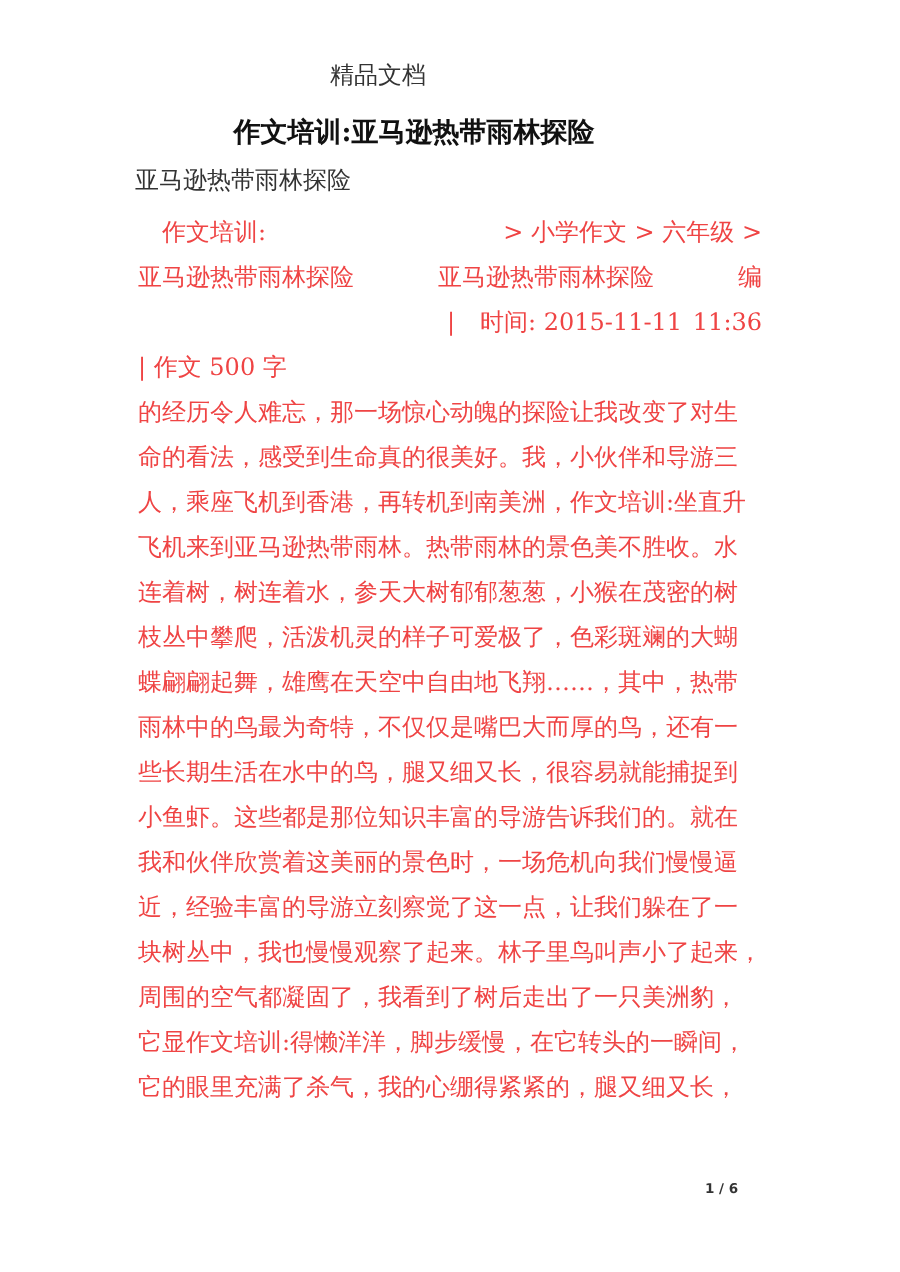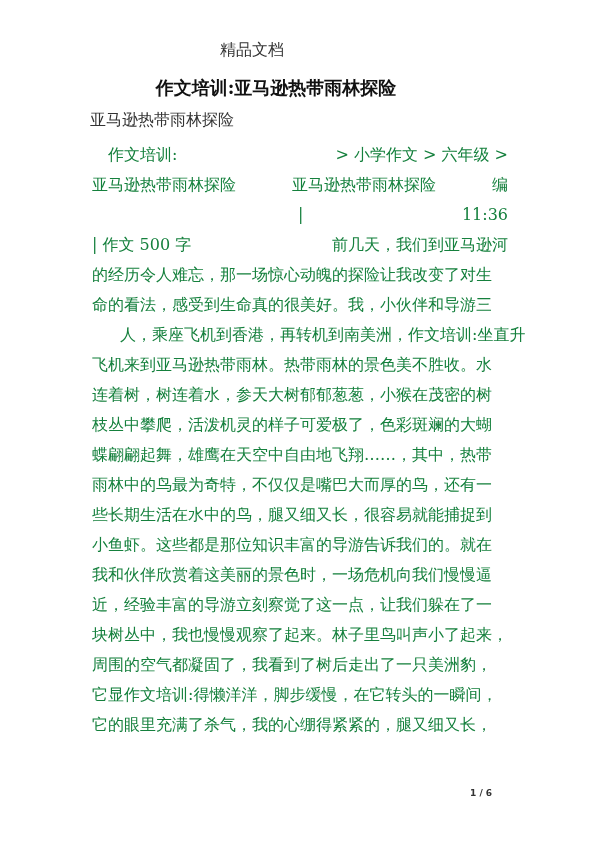--- a/index.html
+++ b/index.html
@@ -11,7 +11,7 @@
            font-size:18px; font-weight:bold; color:#111; }
   .subtitle { position:absolute; top:110px; left:90px; font-size:16px; color:#333; }
   .line { position:absolute; left:92px; width:416px; height:24px; font-size:16px;
-          line-height:24px; color:#15803d; white-space:nowrap; }
+          line-height:24px; color:#ef4444; white-space:nowrap; }
   .justify { display:flex; justify-content:space-between; }
   .pagenum { position:absolute; top:788px; left:470px; font-size:9px; font-weight:bold;
              font-family:"DejaVu Sans","Liberation Sans",sans-serif; color:#333; }

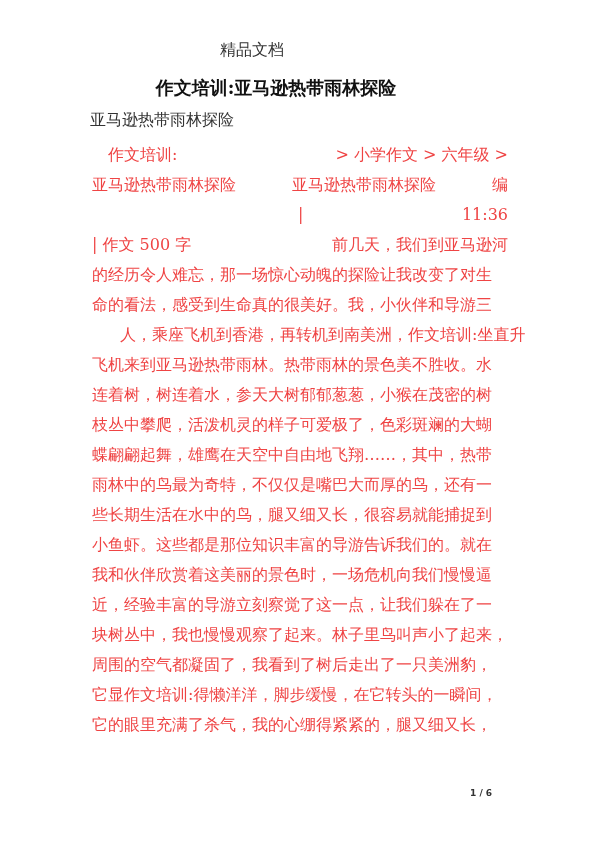--- a/index.html
+++ b/index.html
@@ -36,6 +36,7 @@
 
 <div class="line" style="top:203px;">
   <span style="position:absolute;left:206px;">|</span>
+  <span style="position:absolute;left:228px;">时间: 2015-11-11</span>
   <span style="position:absolute;right:0;">11:36</span>
 </div>
 

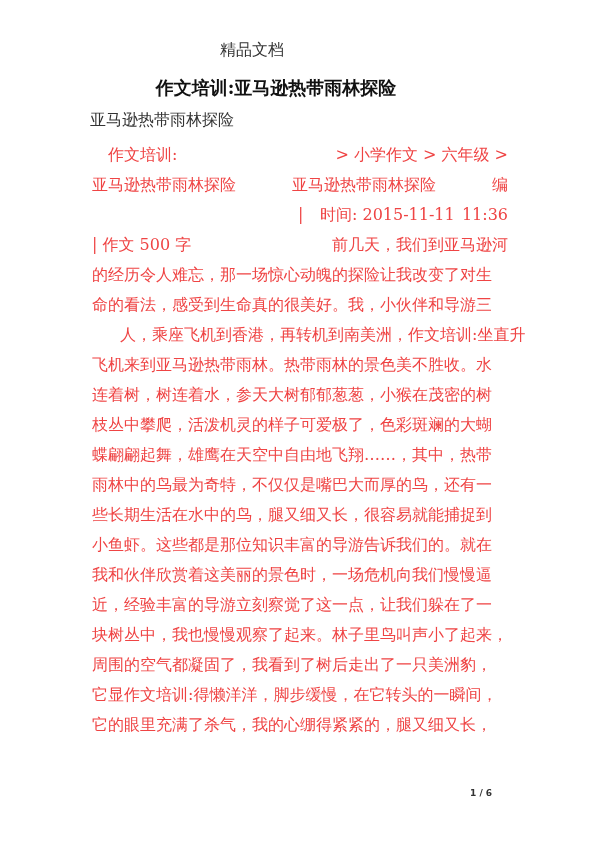--- a/index.html
+++ b/index.html
@@ -42,7 +42,6 @@
 
 <div class="line" style="top:233px;">
   <span>| 作文 500 字</span>
-  <span style="position:absolute;right:0;">前几天，我们到亚马逊河</span>
 </div>
 
 <div class="line" style="top:263px;">的经历令人难忘，那一场惊心动魄的探险让我改变了对生</div>

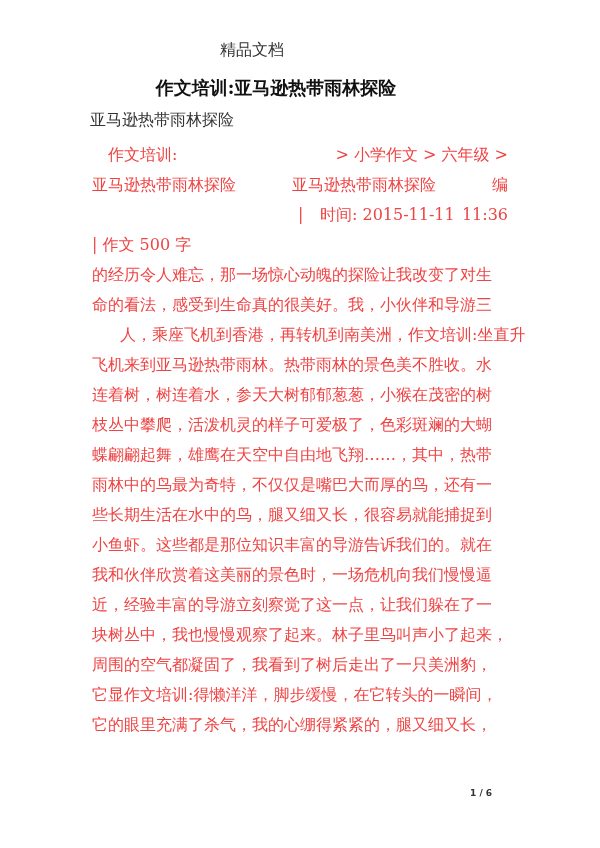--- a/index.html
+++ b/index.html
@@ -46,7 +46,7 @@
 
 <div class="line" style="top:263px;">的经历令人难忘，那一场惊心动魄的探险让我改变了对生</div>
 <div class="line" style="top:293px;">命的看法，感受到生命真的很美好。我，小伙伴和导游三</div>
-<div class="line" style="top:323px;margin-left:28px;">人，乘座飞机到香港，再转机到南美洲，作文培训:坐直升</div>
+<div class="line" style="top:323px;">人，乘座飞机到香港，再转机到南美洲，作文培训:坐直升</div>
 <div class="line" style="top:353px;">飞机来到亚马逊热带雨林。热带雨林的景色美不胜收。水</div>
 <div class="line" style="top:383px;">连着树，树连着水，参天大树郁郁葱葱，小猴在茂密的树</div>
 <div class="line" style="top:413px;">枝丛中攀爬，活泼机灵的样子可爱极了，色彩斑斓的大蝴</div>

